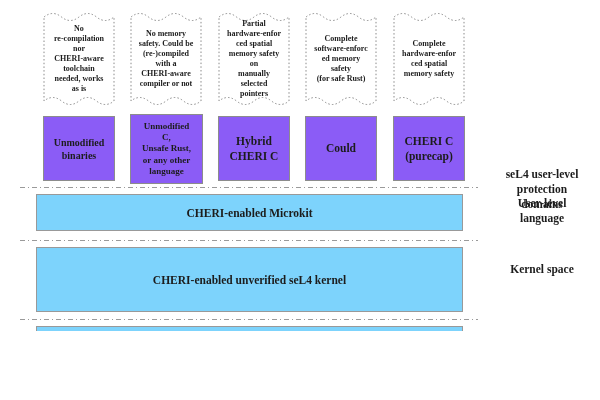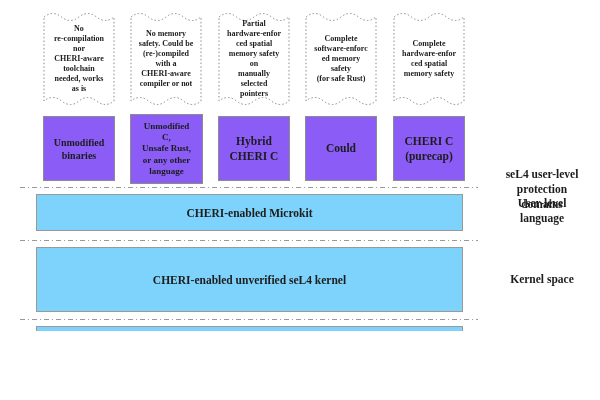--- a/index.html
+++ b/index.html
@@ -131,7 +131,7 @@
 domains</div>
   <div class="side-label" style="top:196px;">User-level
 language</div>
-  <div class="side-label" style="top:272px;font-family:Liberation Serif, serif;">Kernel space</div>
+  <div class="side-label" style="top:262px;font-family:Liberation Serif, serif;">Kernel space</div>
   <div class="side-label" style="top:343px;">Partial</div>
 
 </div>

